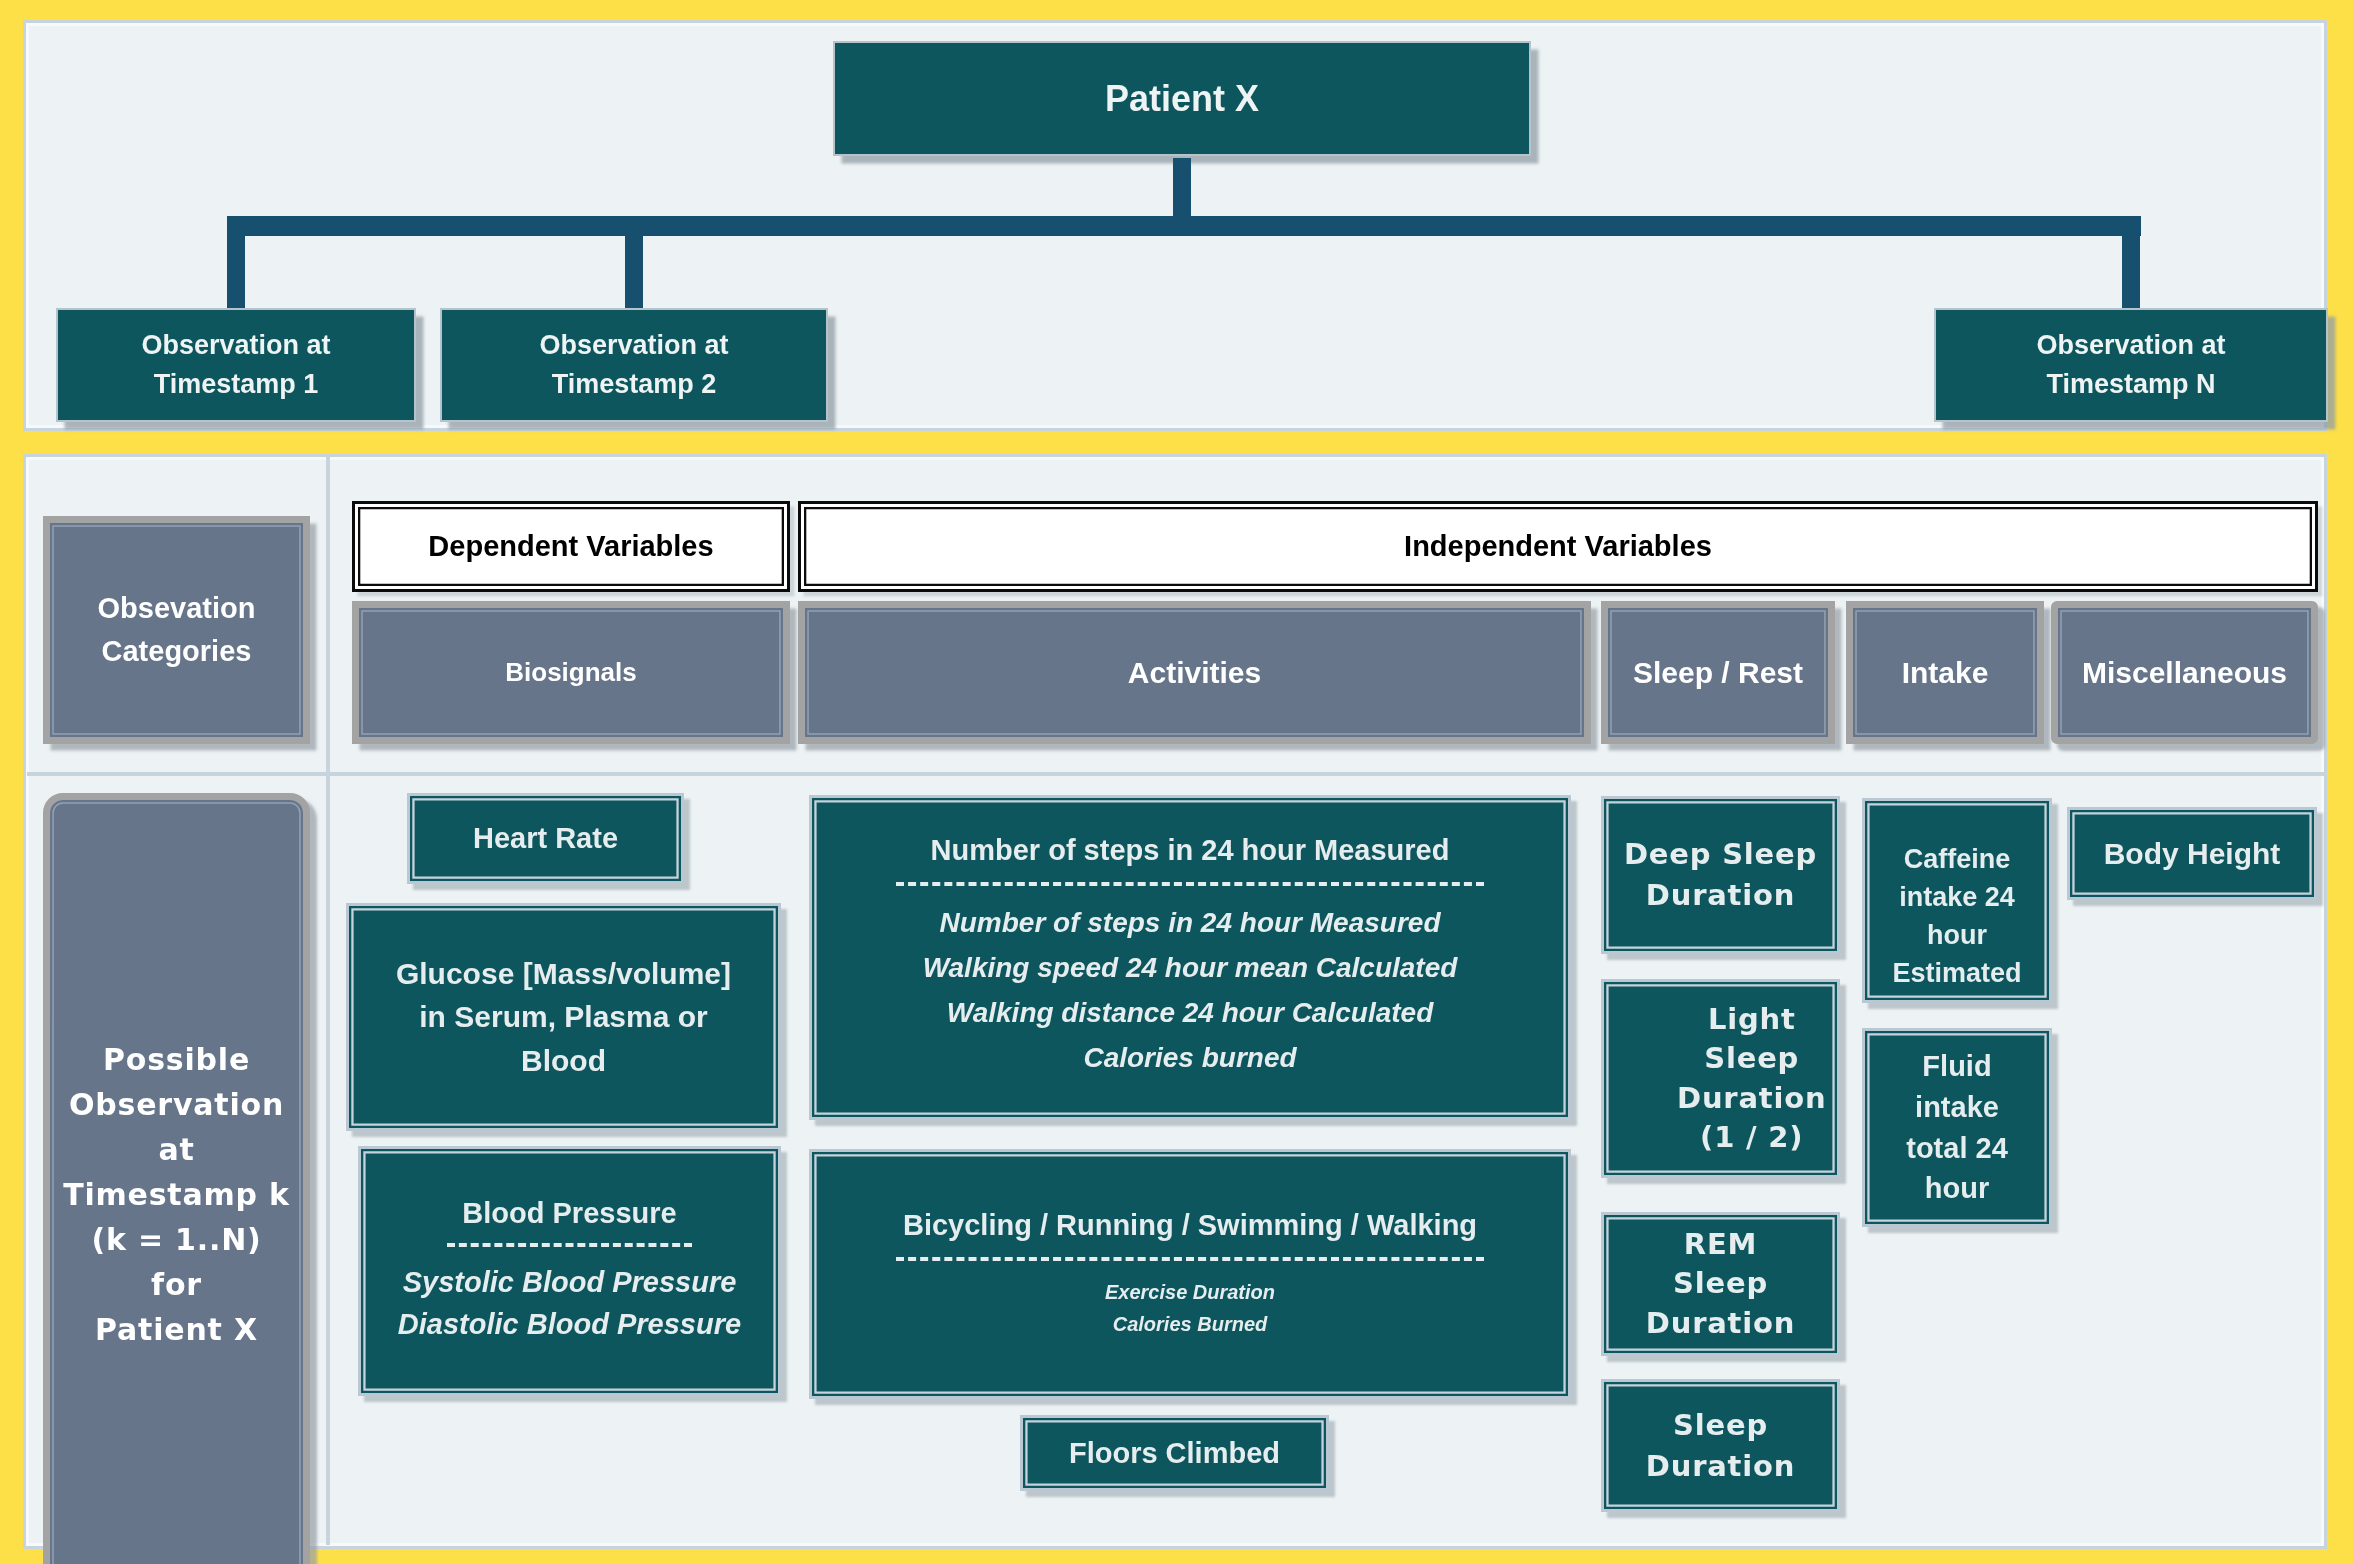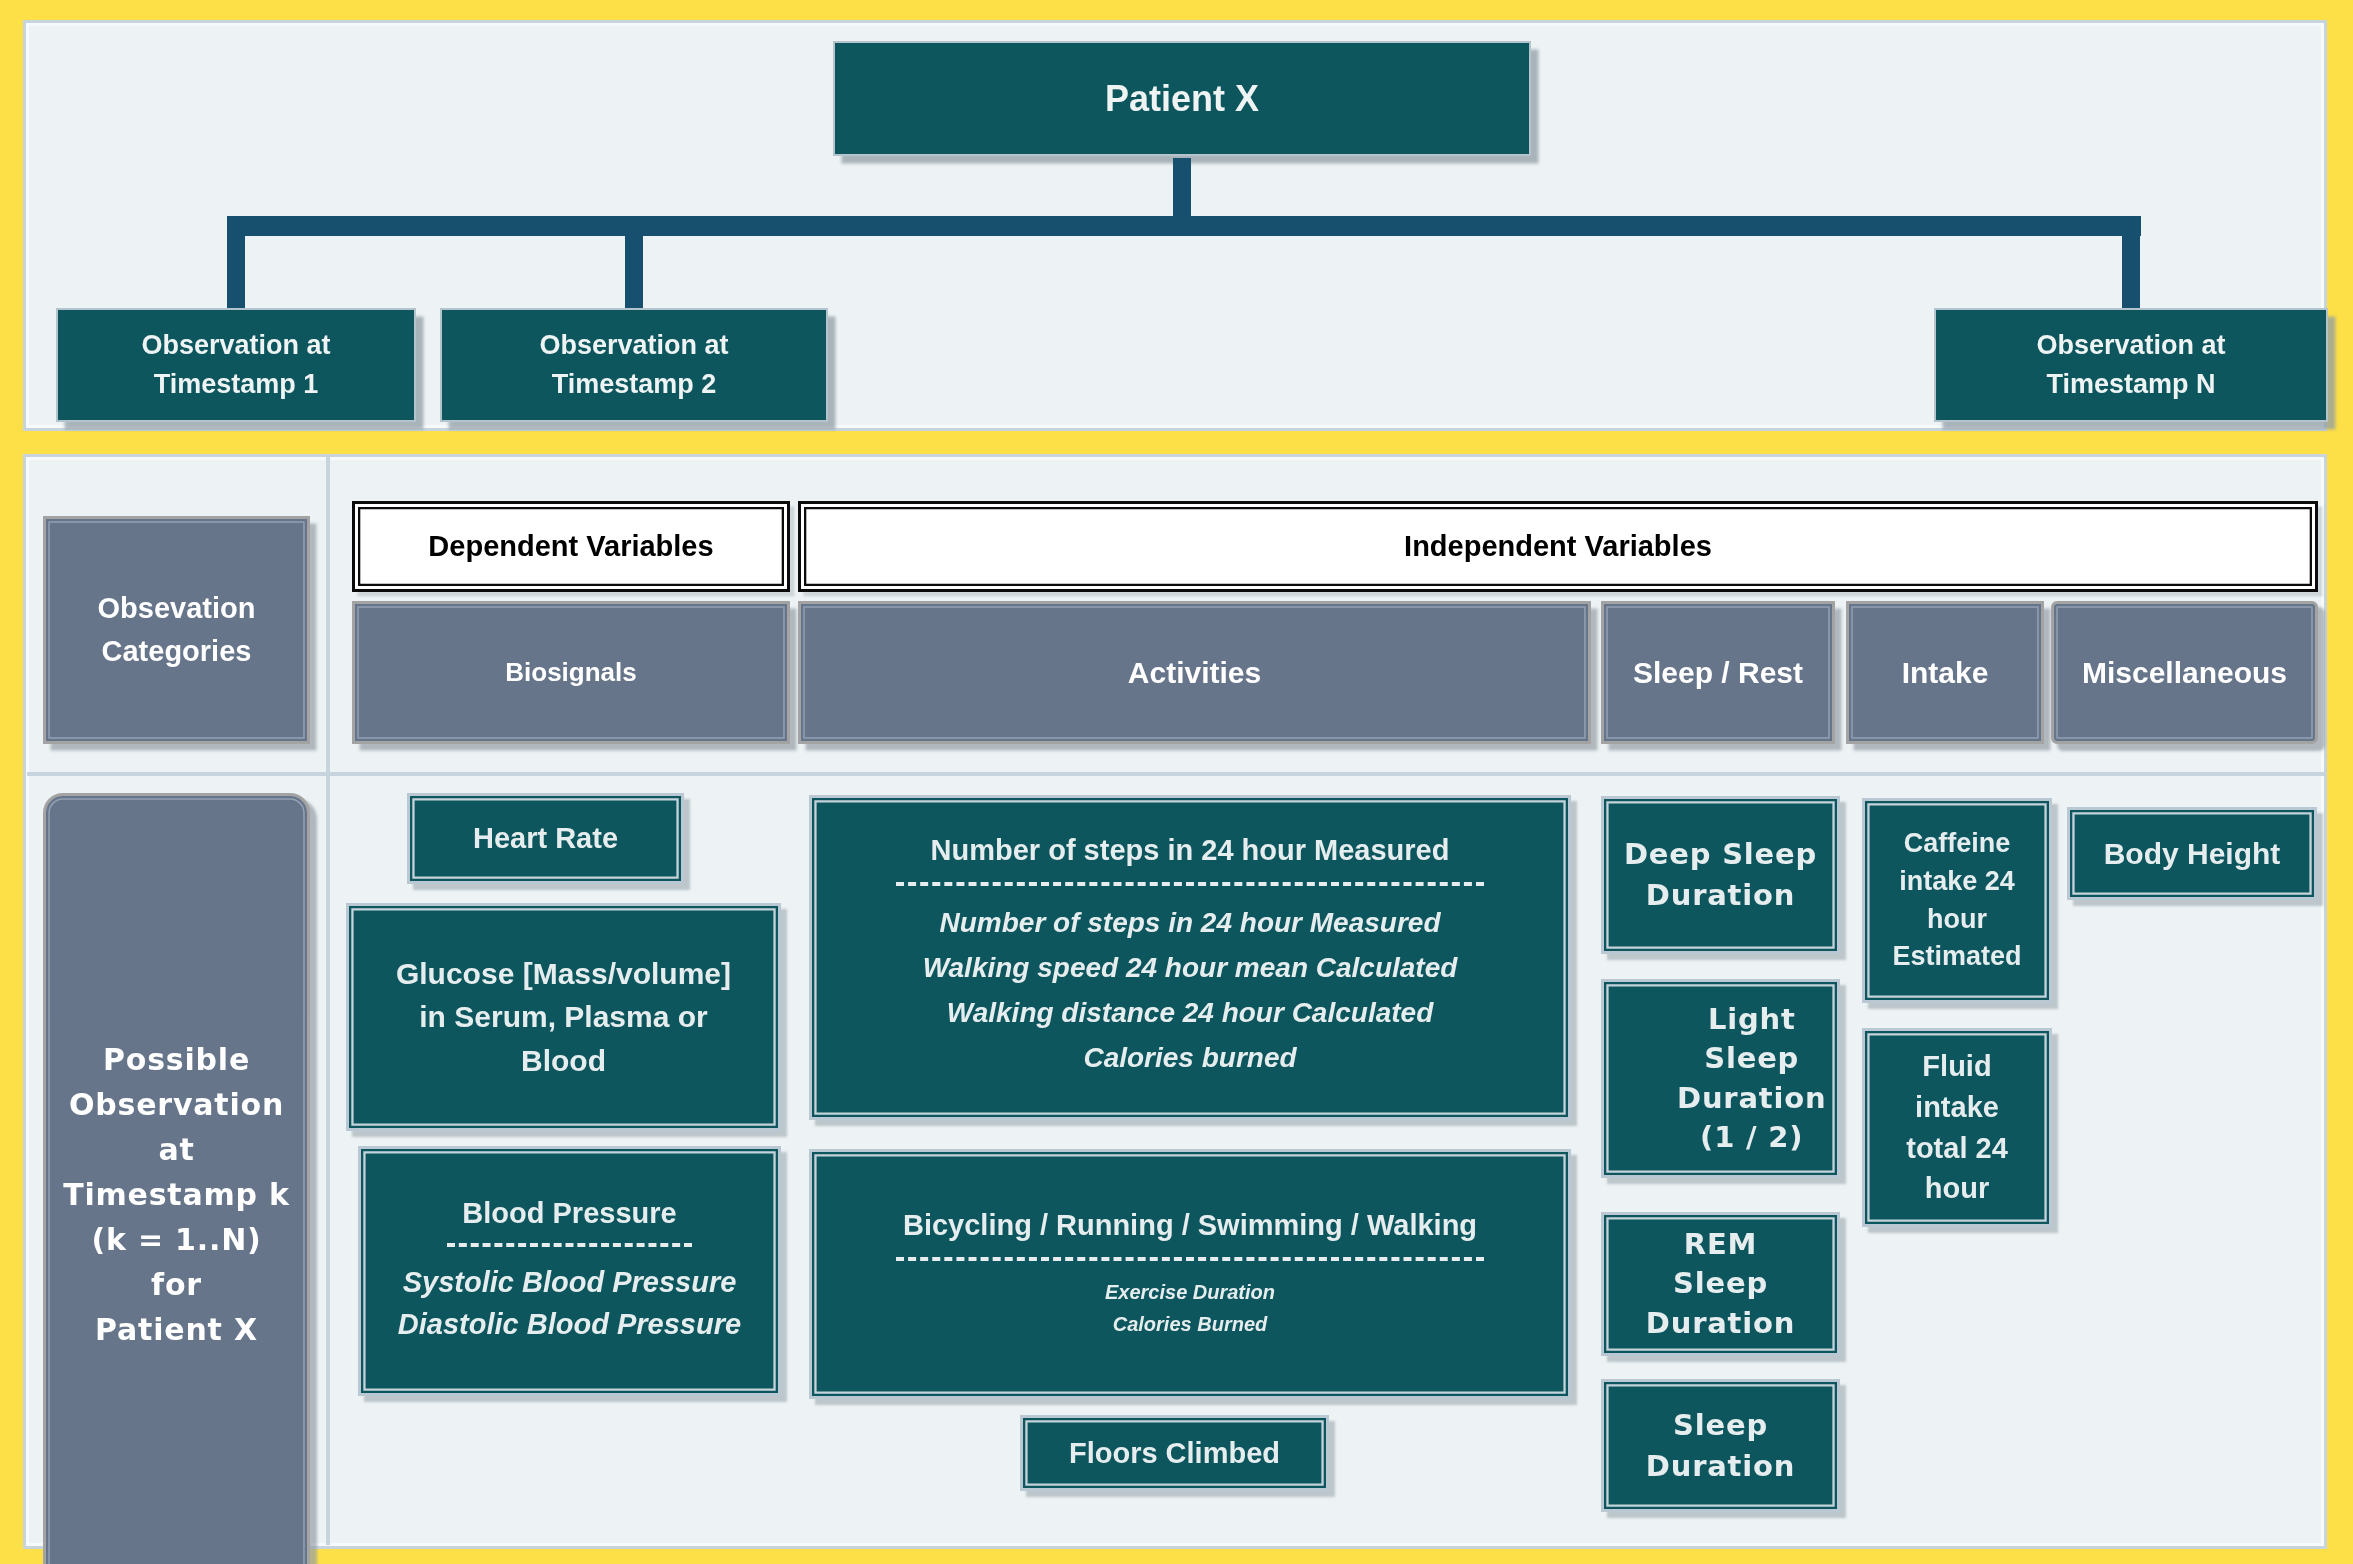--- a/index.html
+++ b/index.html
@@ -50,7 +50,7 @@
   .graybox {
     position:absolute;
     background:#66758a;
-    border:3px solid #a3a3a3;
+    border:7px solid #a3a3a3;
     box-shadow: inset 0 0 0 2.3px #66758a, inset 0 0 0 3.8px #93a1b2, 6.8px 6.8px 3px rgba(150,158,166,0.7);
     box-sizing:border-box;
     display:flex; align-items:center; justify-content:center;

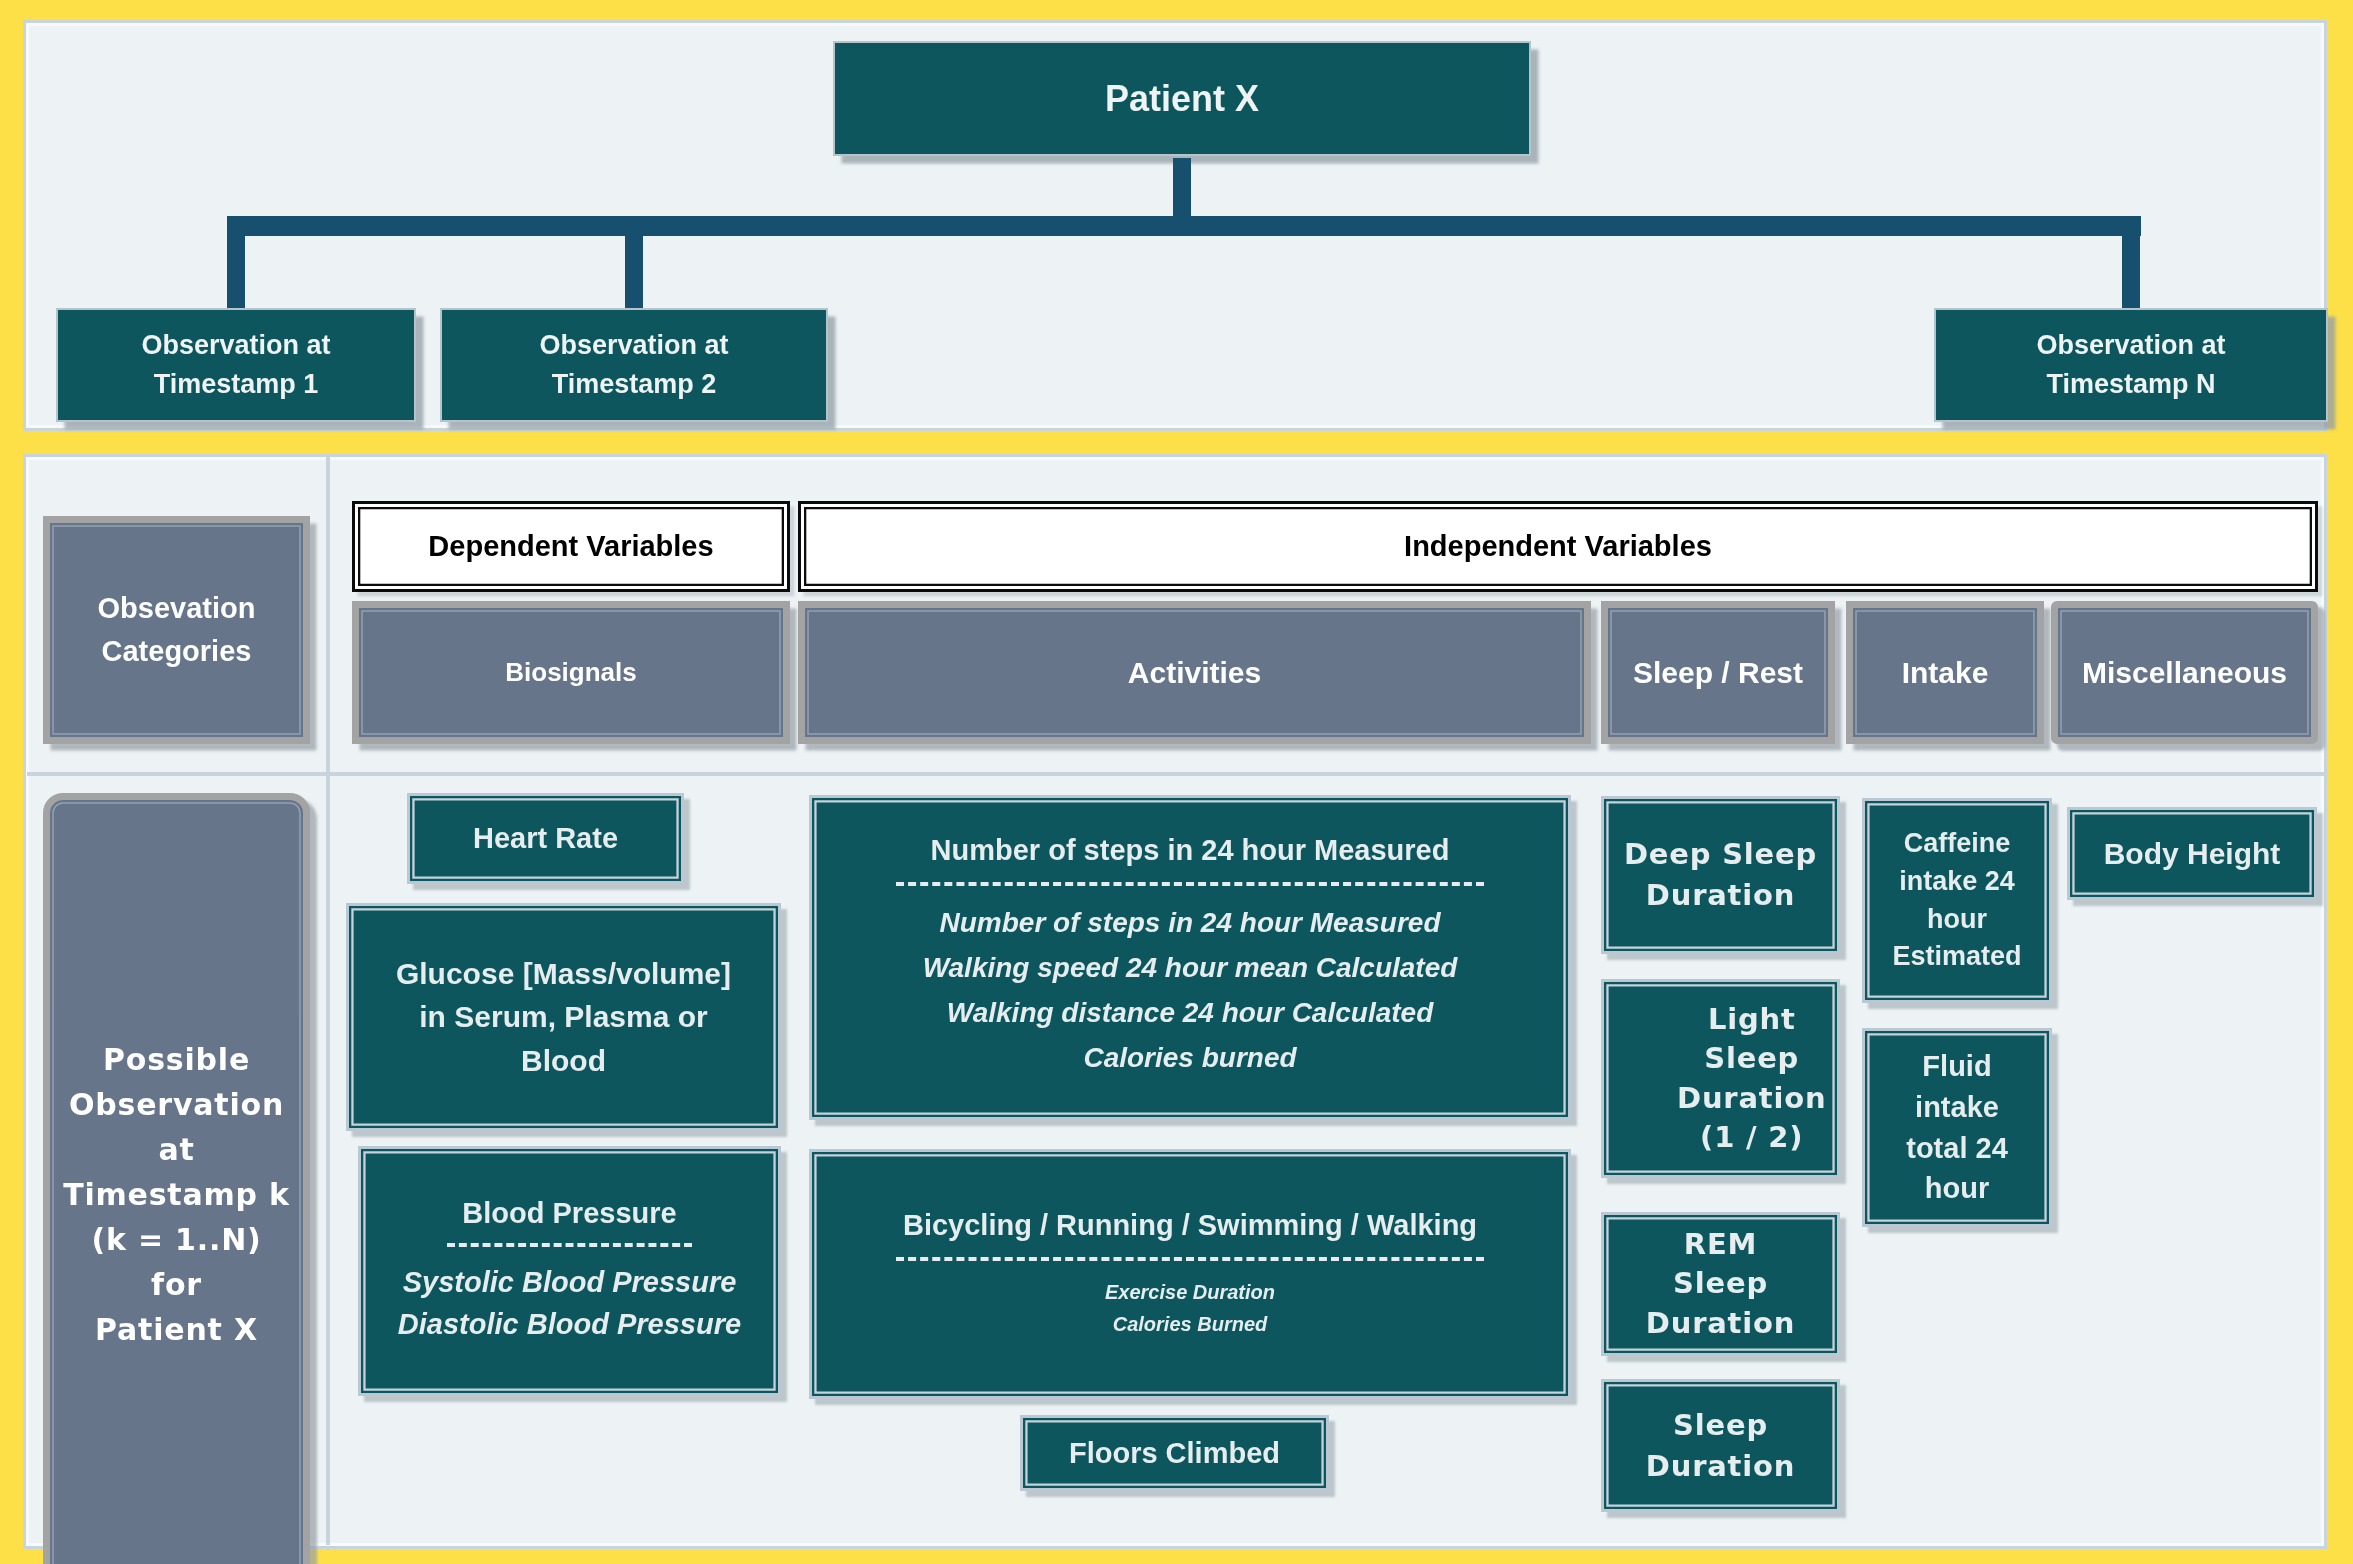--- a/index.html
+++ b/index.html
@@ -207,7 +207,7 @@
 Duration</div>
   </div>
 
-  <div class="obox" style="left:1862px; top:798px; width:190px; height:205px; font-size:27px; line-height:1.4;">
+  <div class="obox" style="left:1862px; top:798px; width:190px; height:205px; font-size:27px; line-height:1.4;justify-content:flex-end;">
     <div class="obox-title ml">Caffeine
 intake 24
 hour

